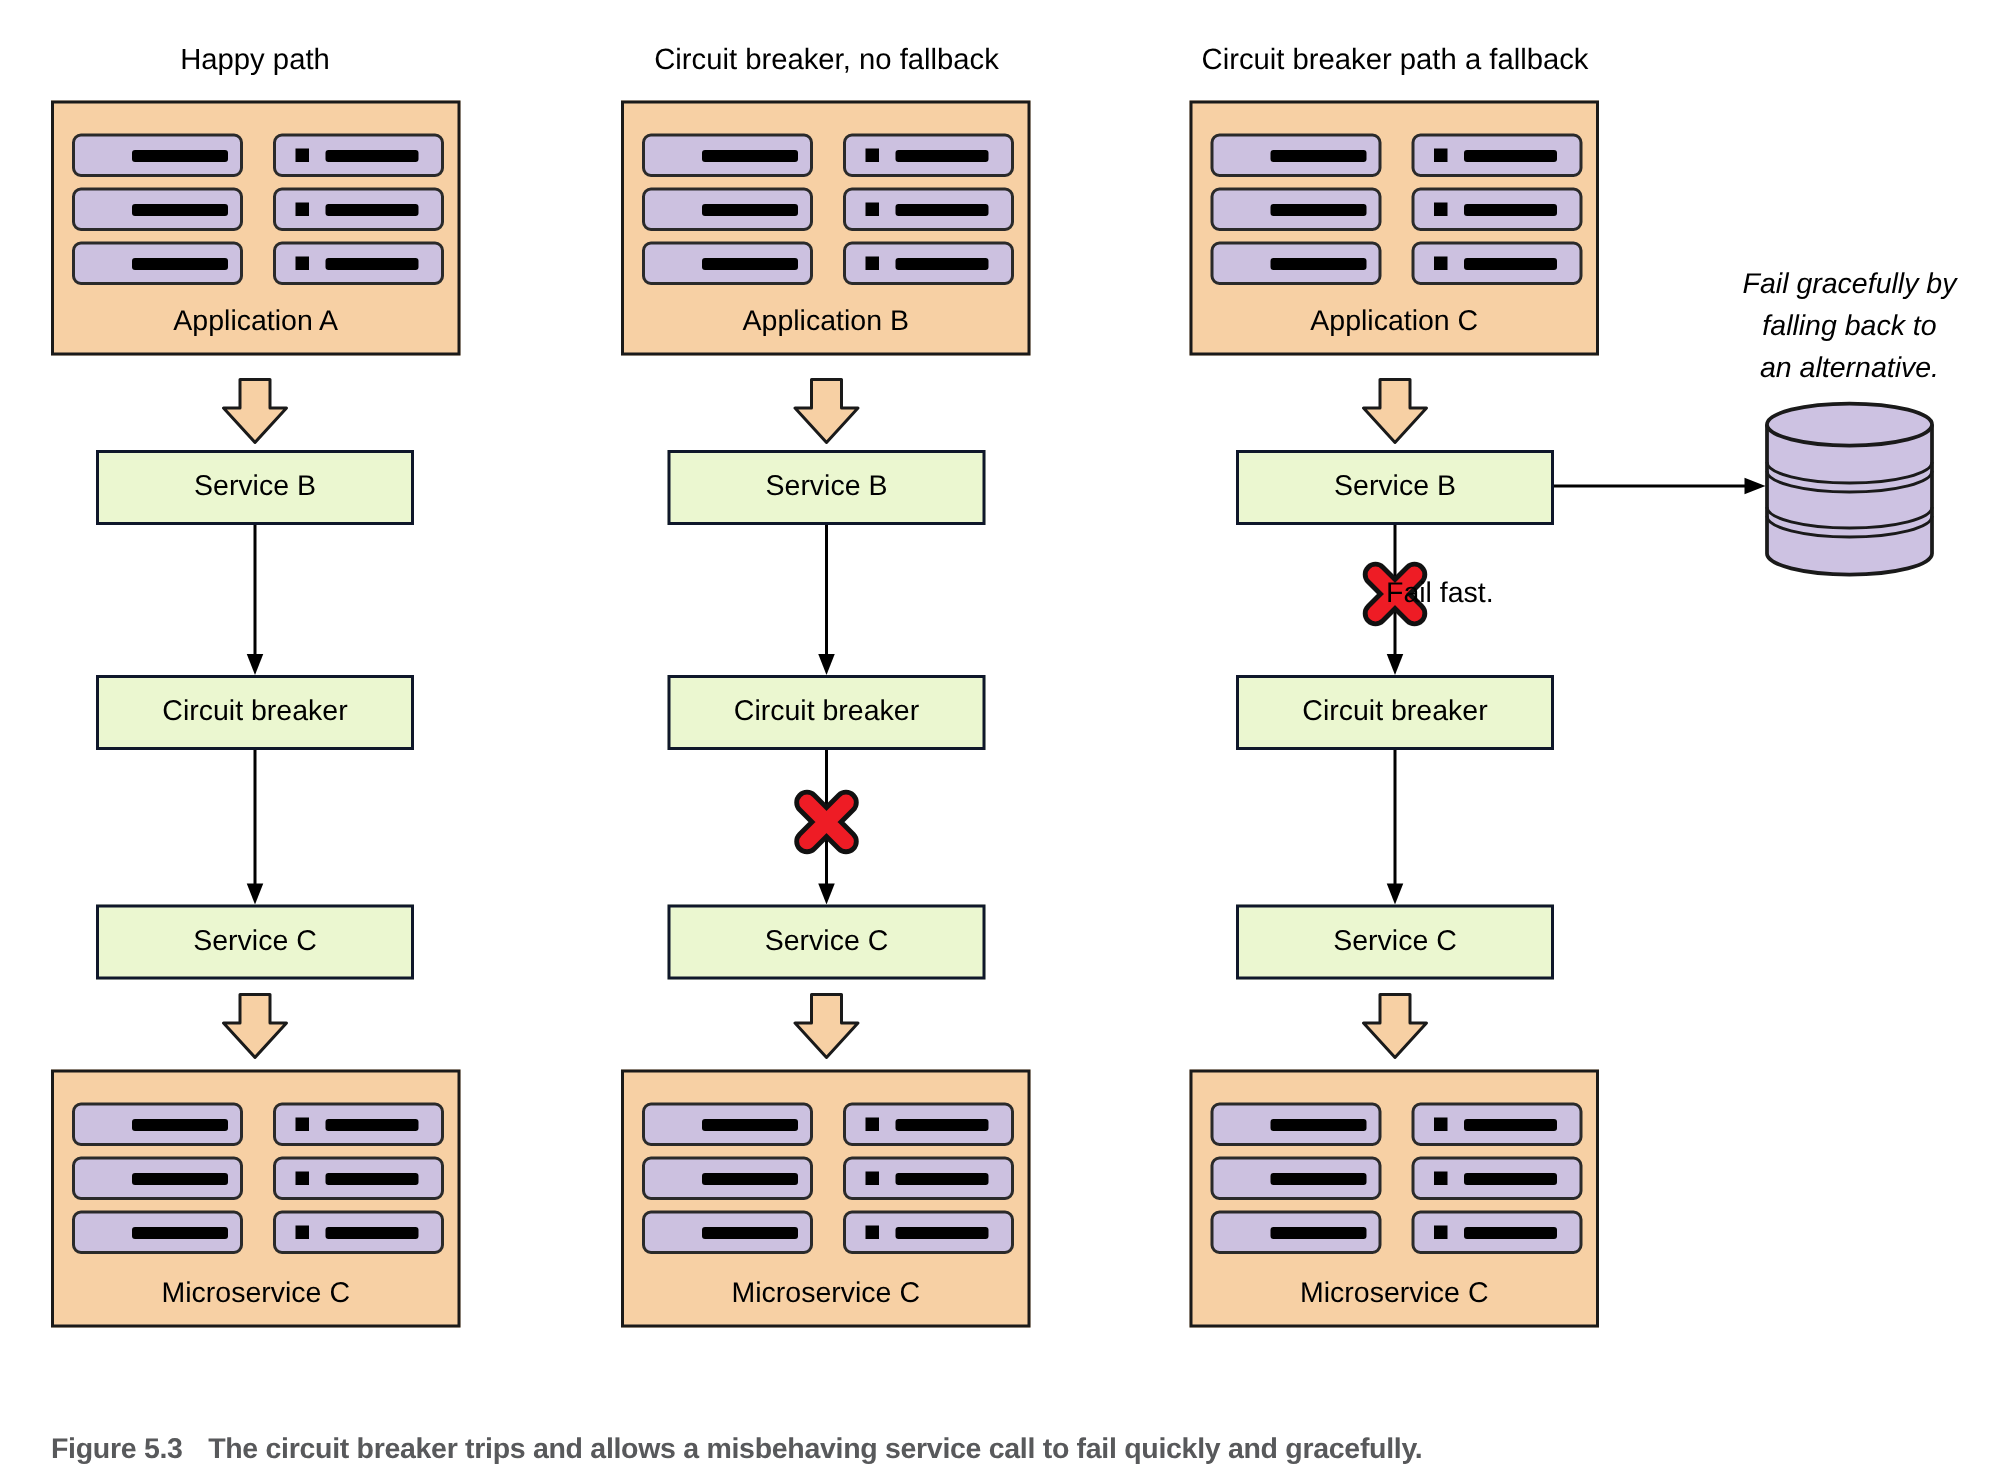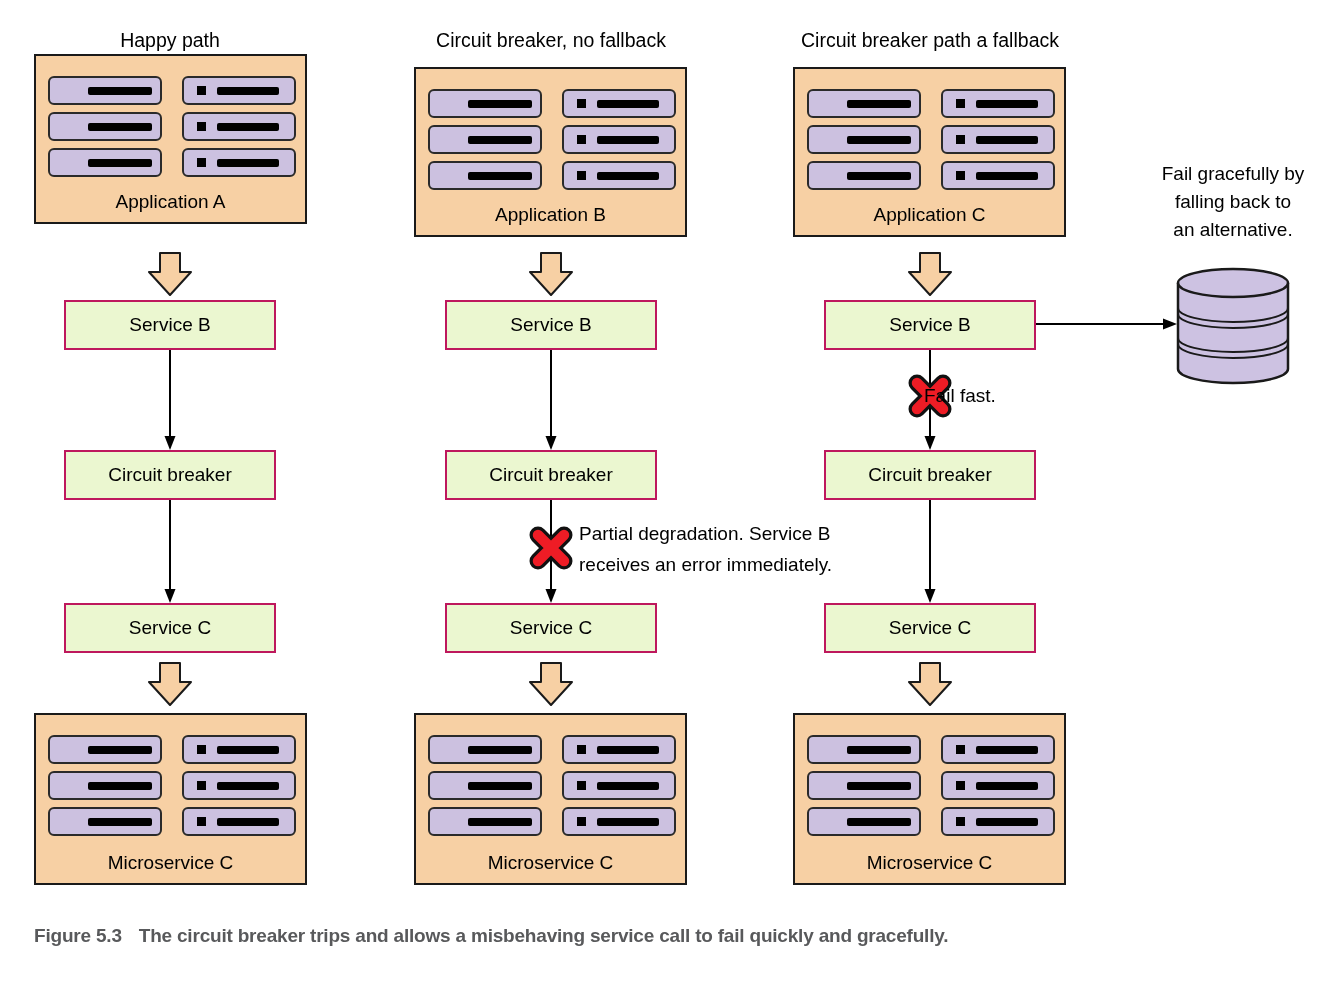--- a/index.html
+++ b/index.html
@@ -302,7 +302,7 @@
     <div class="app-label">Microservice C</div>
   </div>
 
-  <div class="fallback-note" style="left:1128px;top:160px;">Fail gracefully by
+  <div class="fallback-note" style="left:1128px;top:176px;font-style:italic;">Fail gracefully by
 falling back to
 an alternative.</div>
 

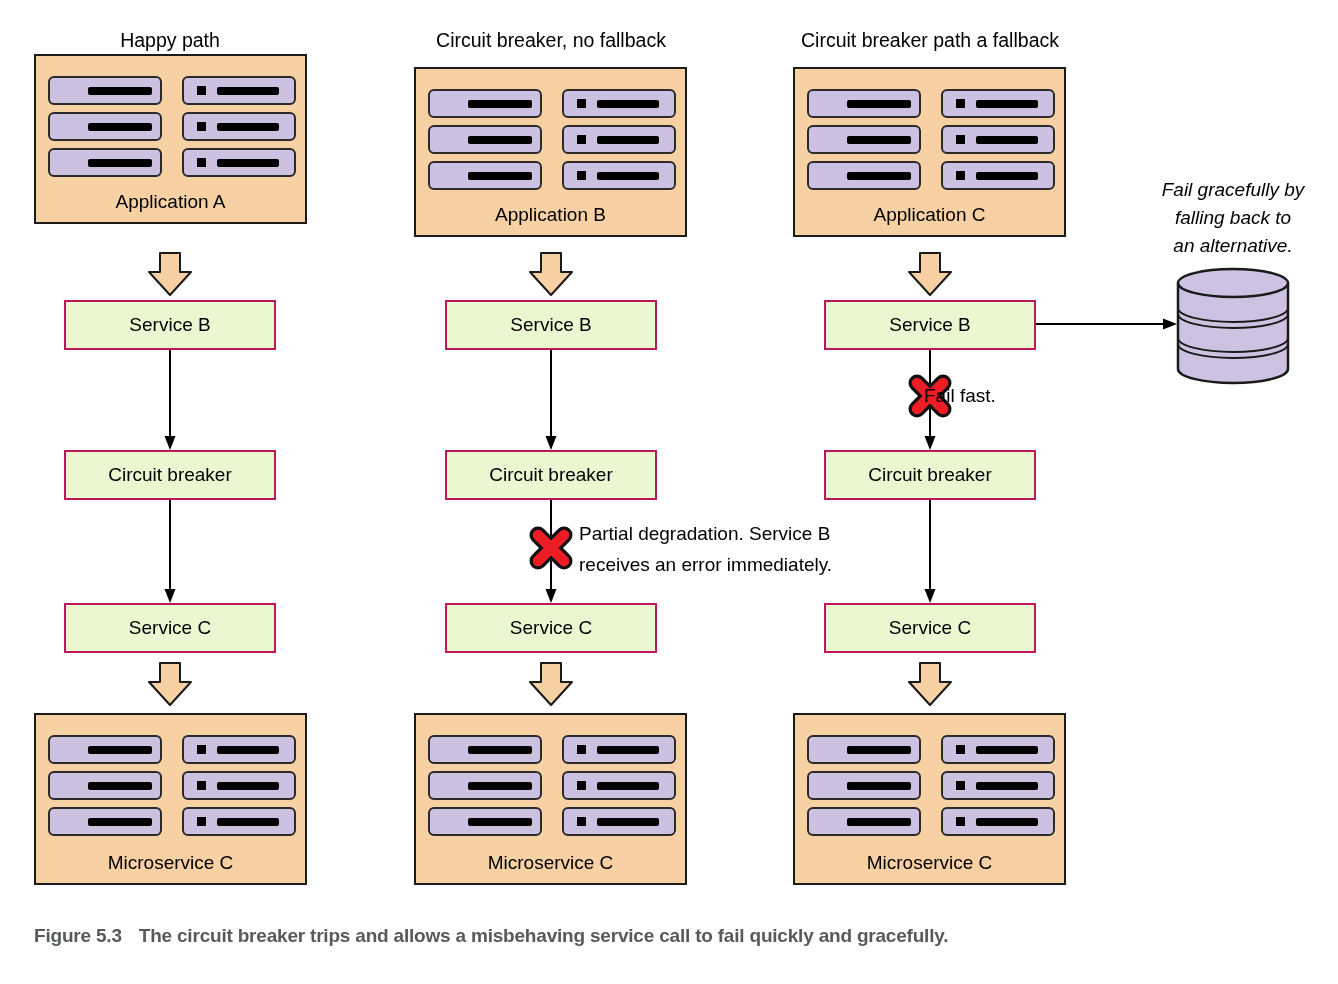--- a/index.html
+++ b/index.html
@@ -54,7 +54,7 @@
   <div class="col-title" style="left:391px;top:28px;">Circuit breaker, no fallback</div>
   <div class="col-title" style="left:770px;top:28px;">Circuit breaker path a fallback</div>
 
-  <div class="app-box" style="left:34px;top:54px;padding-left:20px;">
+  <div class="app-box" style="left:34px;top:67px;padding-left:20px;">
     <div class="racks">
         <div class="server plain">
           <span class="bar"></span>

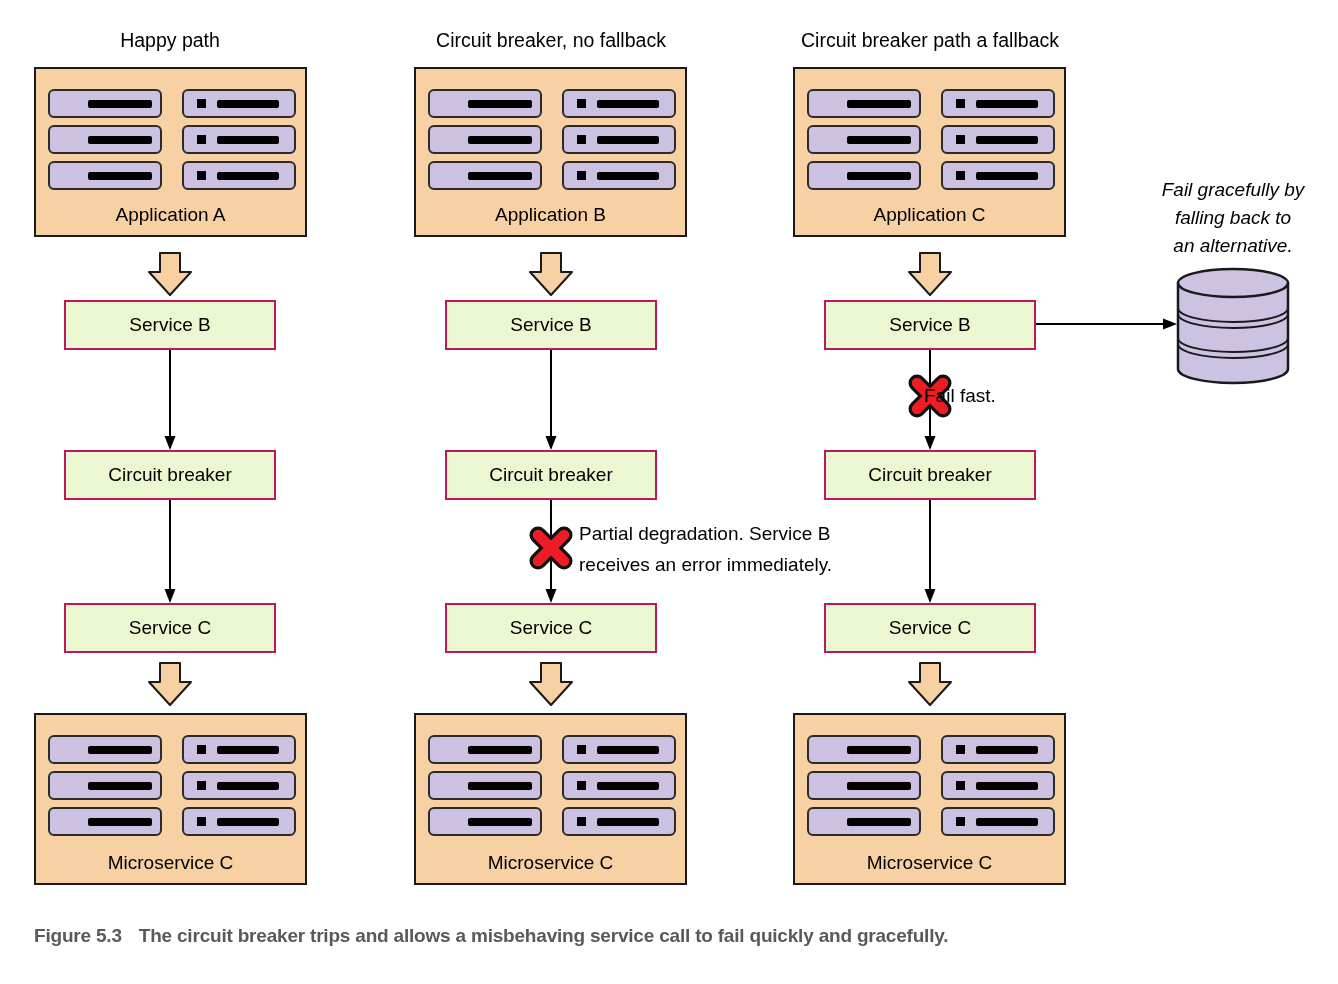--- a/index.html
+++ b/index.html
@@ -31,7 +31,7 @@
   .app-label{position:absolute;bottom:9px;left:0;width:100%;text-align:center;font-size:19px;}
 
   .service-box{position:absolute;width:212px;height:50px;background:var(--service-fill);
-    border:2px solid #be185d;display:flex;align-items:center;justify-content:center;
+    border:2px solid #0f172a;display:flex;align-items:center;justify-content:center;
     font-size:19px;}
 
   .arrow-svg,.blockarrow-svg,.x-svg,.db-svg{position:absolute;display:block;}

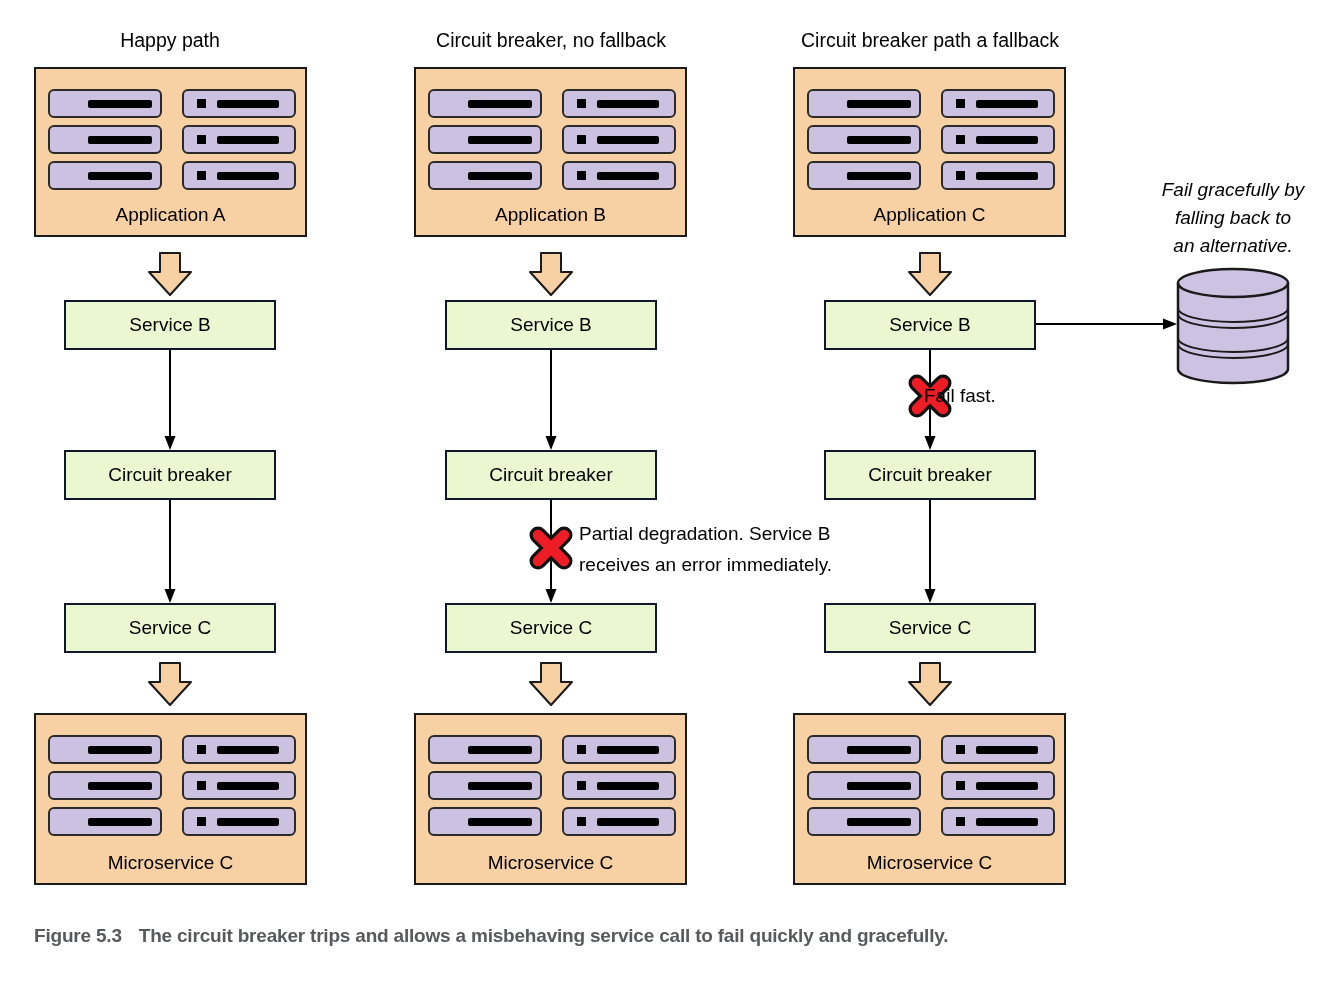--- a/index.html
+++ b/index.html
@@ -199,8 +199,6 @@
     <path d="M11 11 L37 37 M37 11 L11 37" stroke="#111" stroke-width="17" stroke-linecap="round" fill="none"></path>
     <path d="M11 11 L37 37 M37 11 L11 37" style="stroke:var(--fail-x-red);" stroke-width="10.5" stroke-linecap="round" fill="none"></path>
   </svg>
-  <div class="annotation" style="left:579px;top:518px;">Partial degradation. Service B
-receives an error immediately.</div>
 
 
   <div class="service-box" style="left:64px;top:603px;">

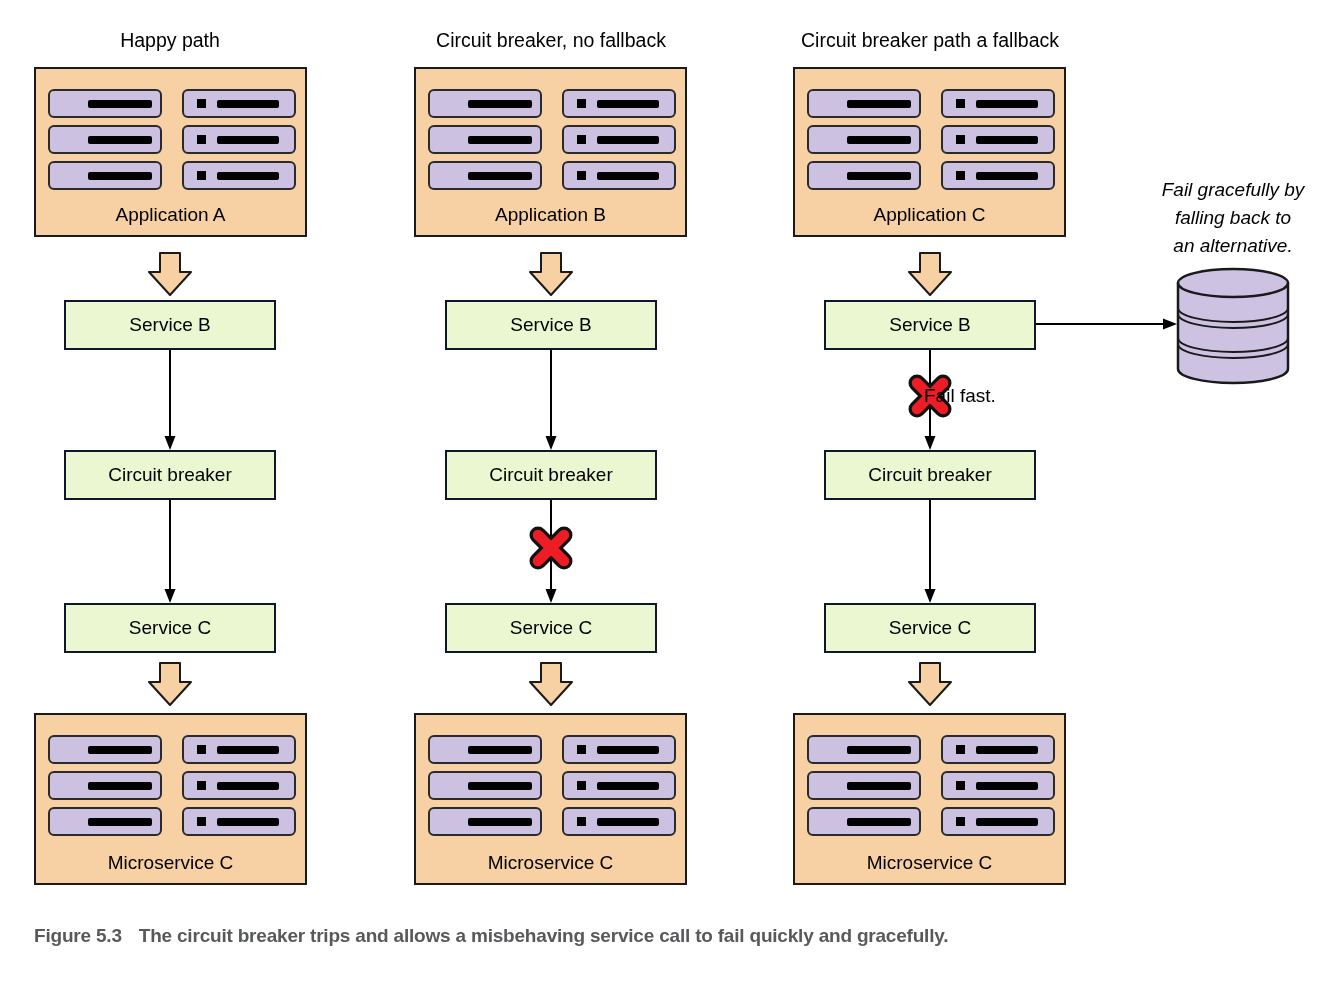--- a/index.html
+++ b/index.html
@@ -41,7 +41,7 @@
   .fallback-note{position:absolute;width:210px;text-align:center;font-size:19px;
     line-height:28px;white-space:pre-line;}
 
-  .caption{position:absolute;left:34px;top:925px;font-size:19px;font-weight:700;
+  .caption{position:absolute;left:34px;top:956px;font-size:19px;font-weight:700;
     color:var(--caption-gray);letter-spacing:-0.2px;}
   .caption .cap-label{margin-right:17px;}
 </style>

